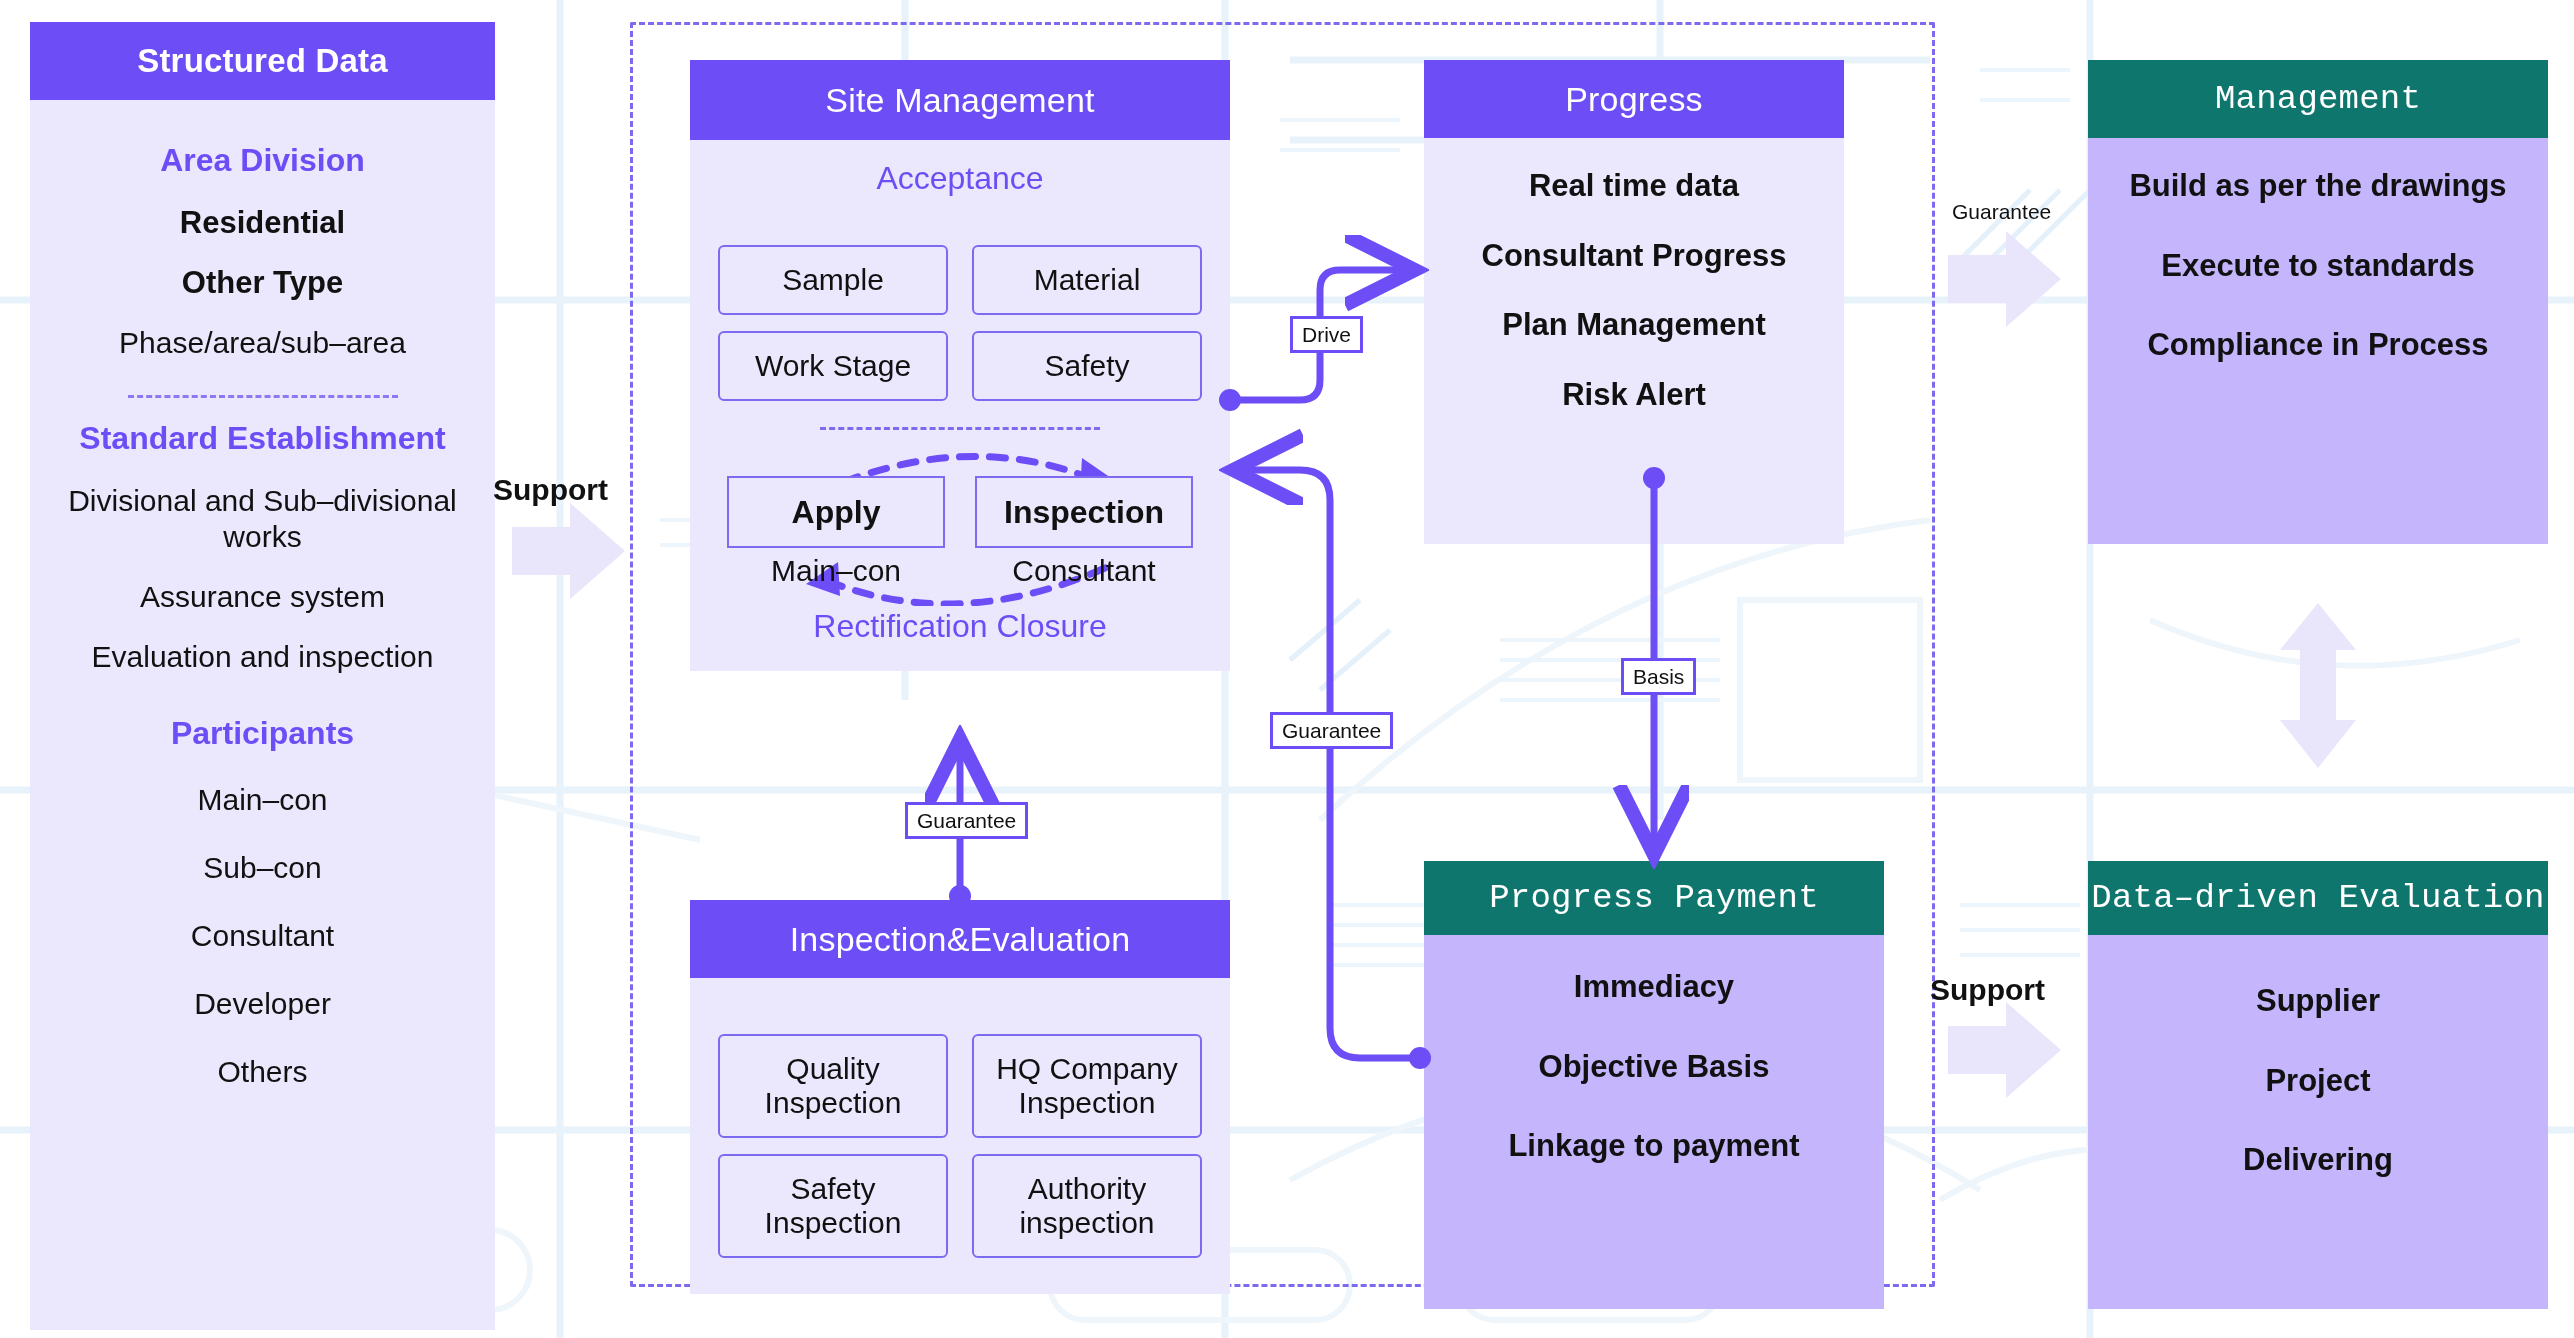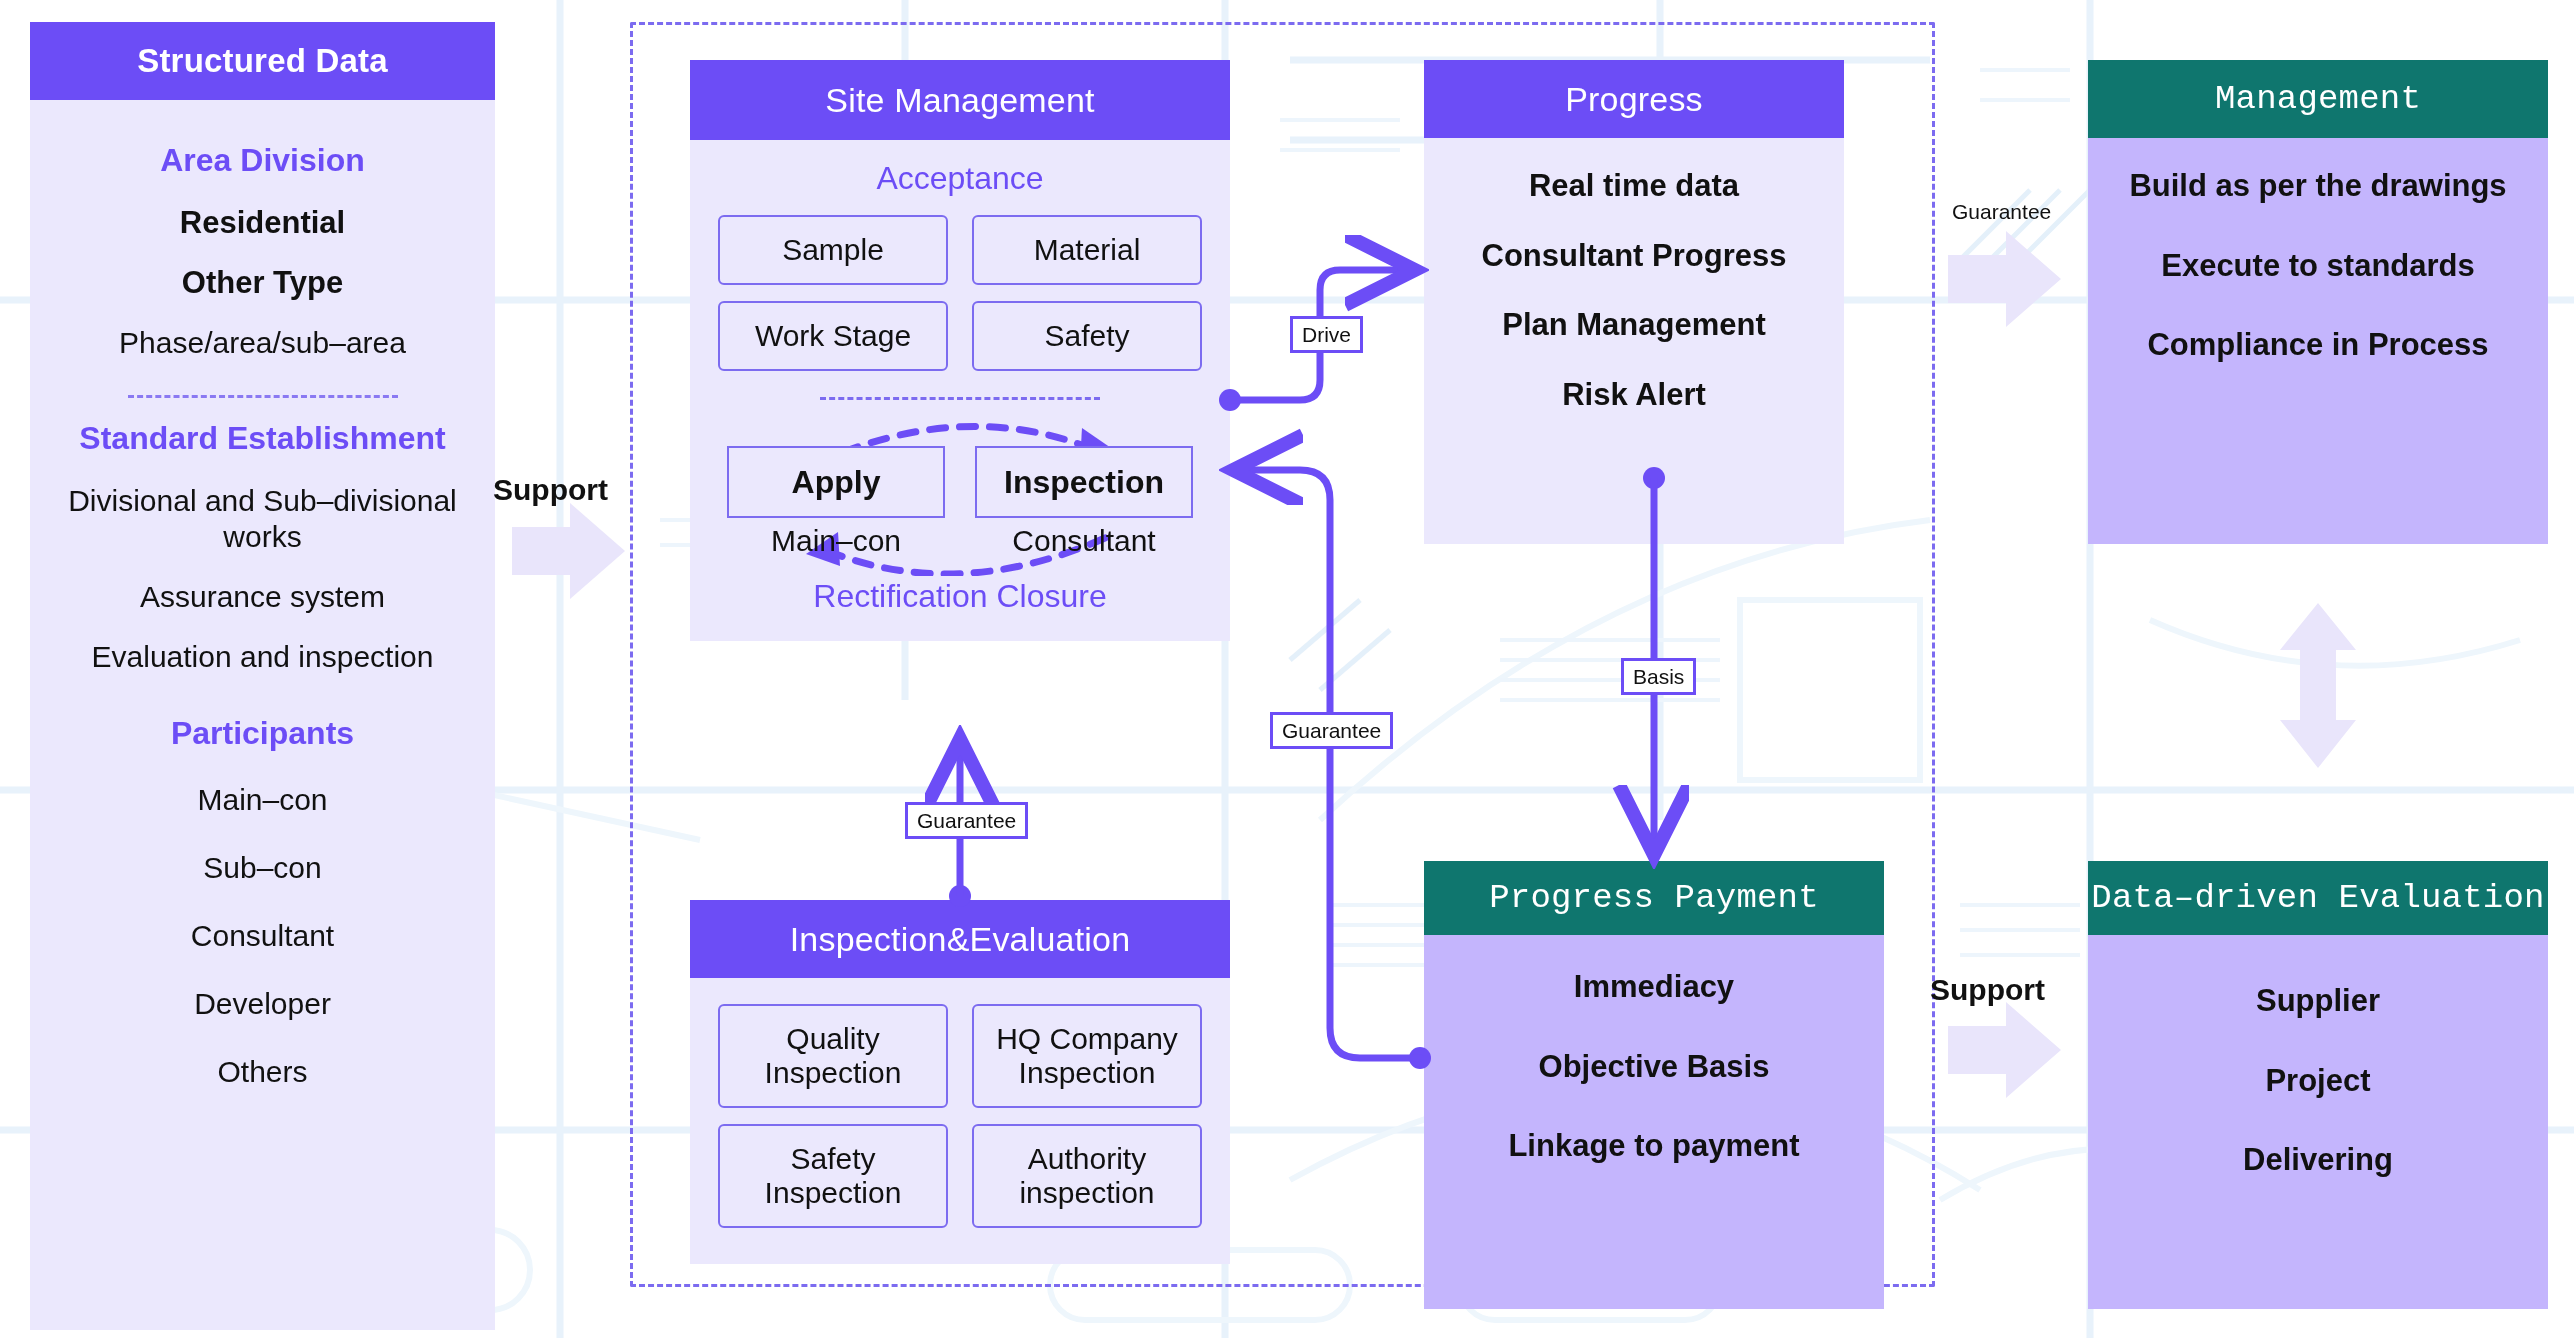--- a/index.html
+++ b/index.html
@@ -75,7 +75,7 @@
   
   .mini-grid{
     display:grid;grid-template-columns:1fr 1fr;
-    gap:16px 24px;width:100%;box-sizing:border-box;padding:0 28px;
+    gap:16px 24px;width:100%;box-sizing:border-box;padding:0 28px;margin-top:30px;
   }
   .mini-box{
     border:2px solid #7c6bf0;background:#ebe8fd;

